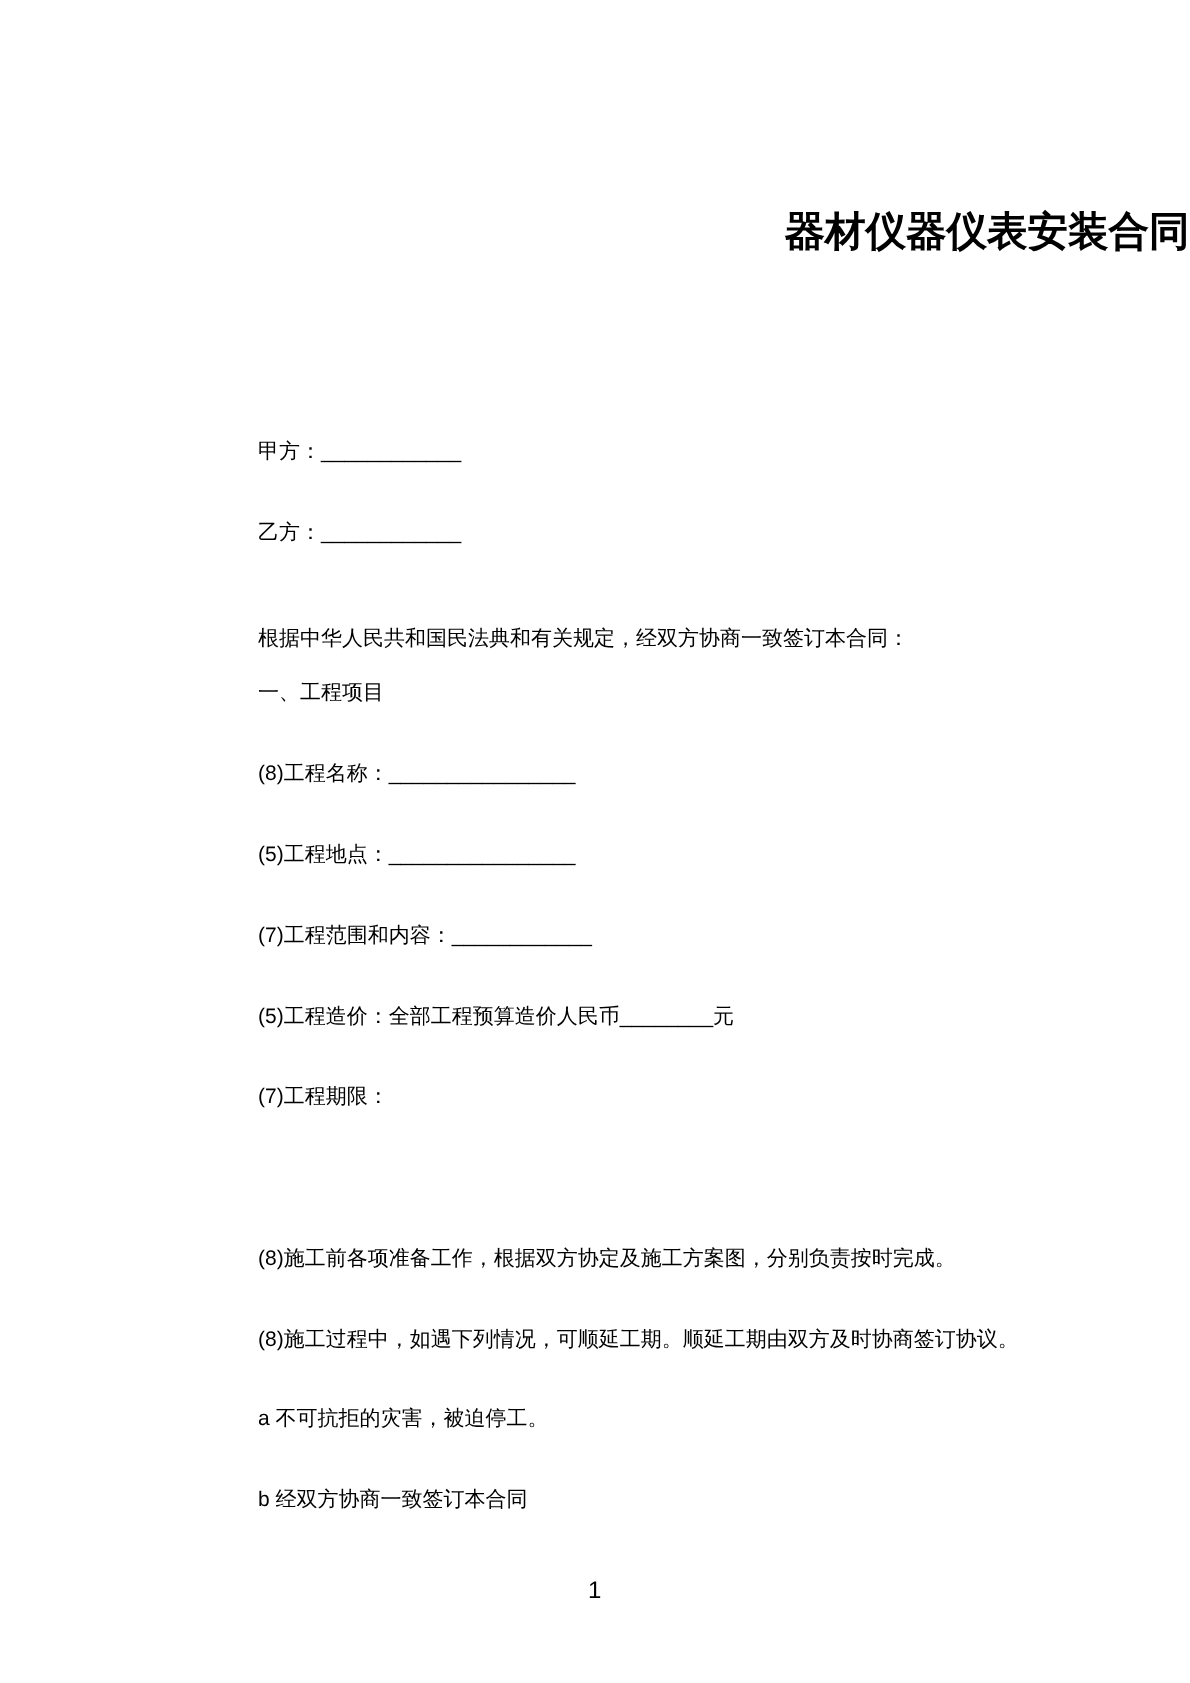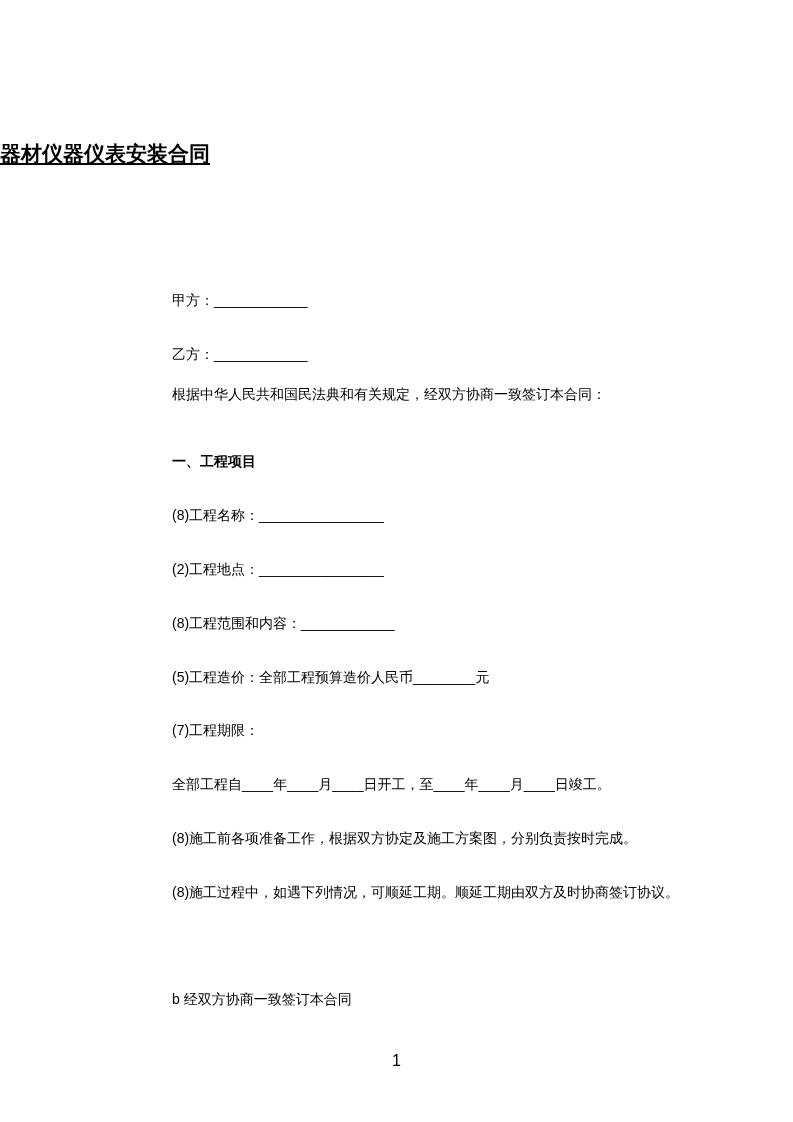--- a/index.html
+++ b/index.html
@@ -22,12 +22,11 @@
     top: 137px;
     left: 0;
     width: 100%;
-    text-align: left;
-    font-size: 21px;
+    text-align: right;
+    font-size: 27px;
     font-weight: bold;
     line-height: 34px;
     white-space: pre;
-    text-decoration: underline;
   }
   .line {
     position: absolute;

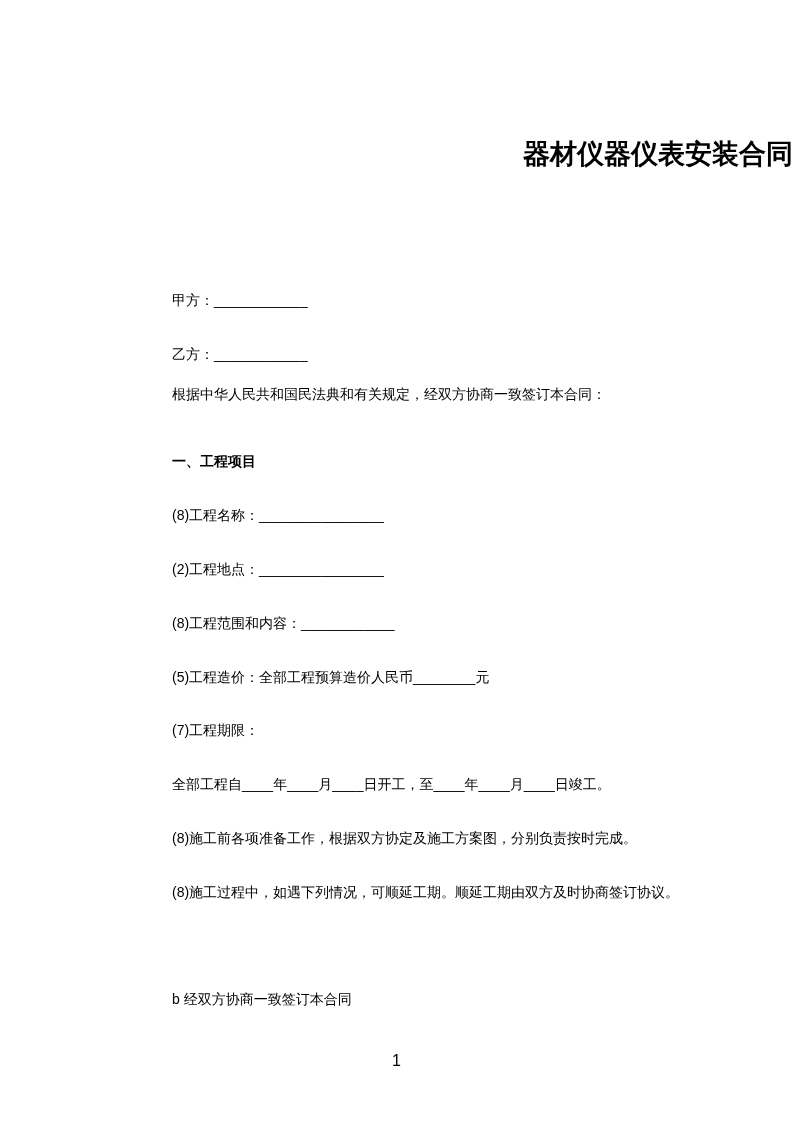--- a/index.html
+++ b/index.html
@@ -58,7 +58,7 @@
 
   <div class="line" style="top:343px">乙方：____________</div>
 
-  <div class="line" style="top:383px">根据中华人民共和国民法典和有关规定，经双方协商一致签订本合同：</div>
+  <div class="line" style="top:414px">根据中华人民共和国民法典和有关规定，经双方协商一致签订本合同：</div>
 
   <div class="line bold" style="top:450px">一、工程项目</div>
 

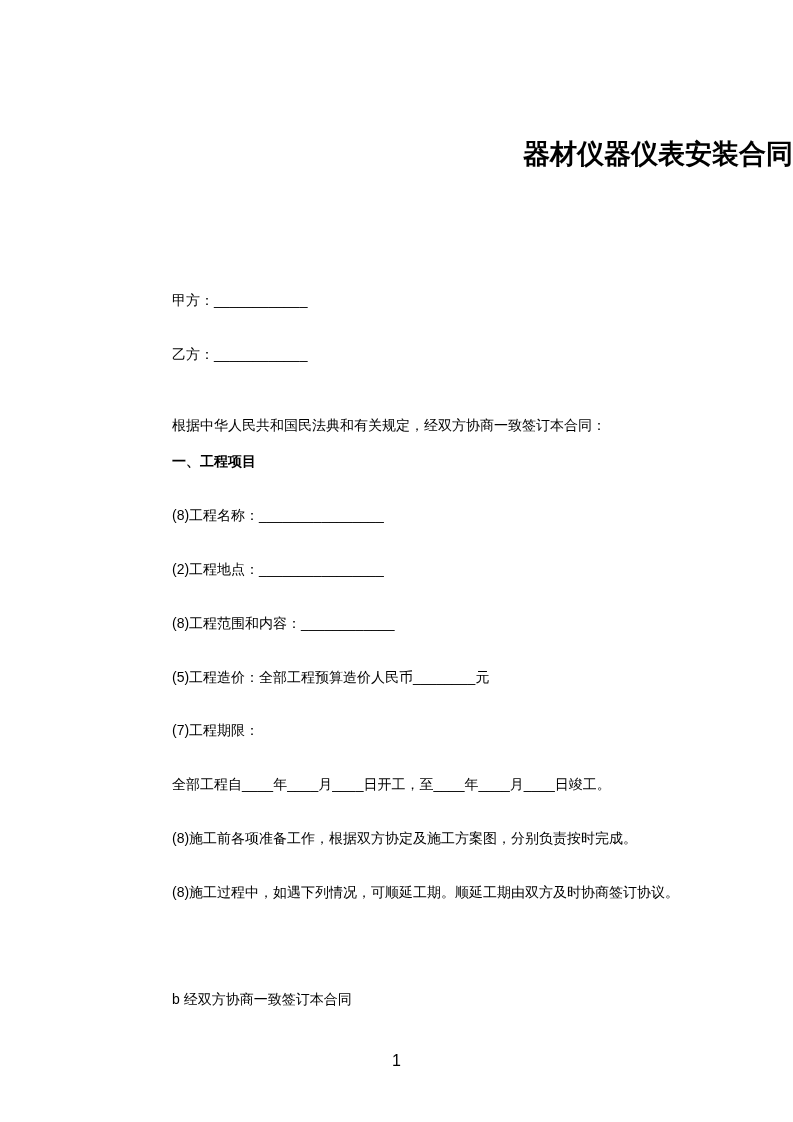--- a/index.html
+++ b/index.html
@@ -36,7 +36,7 @@
     white-space: pre;
     margin-left: 36px;
   }
-  .bold { font-weight: bold; }
+  .bold { font-weight: normal; }
   .page-number {
     position: absolute;
     top: 1050px;

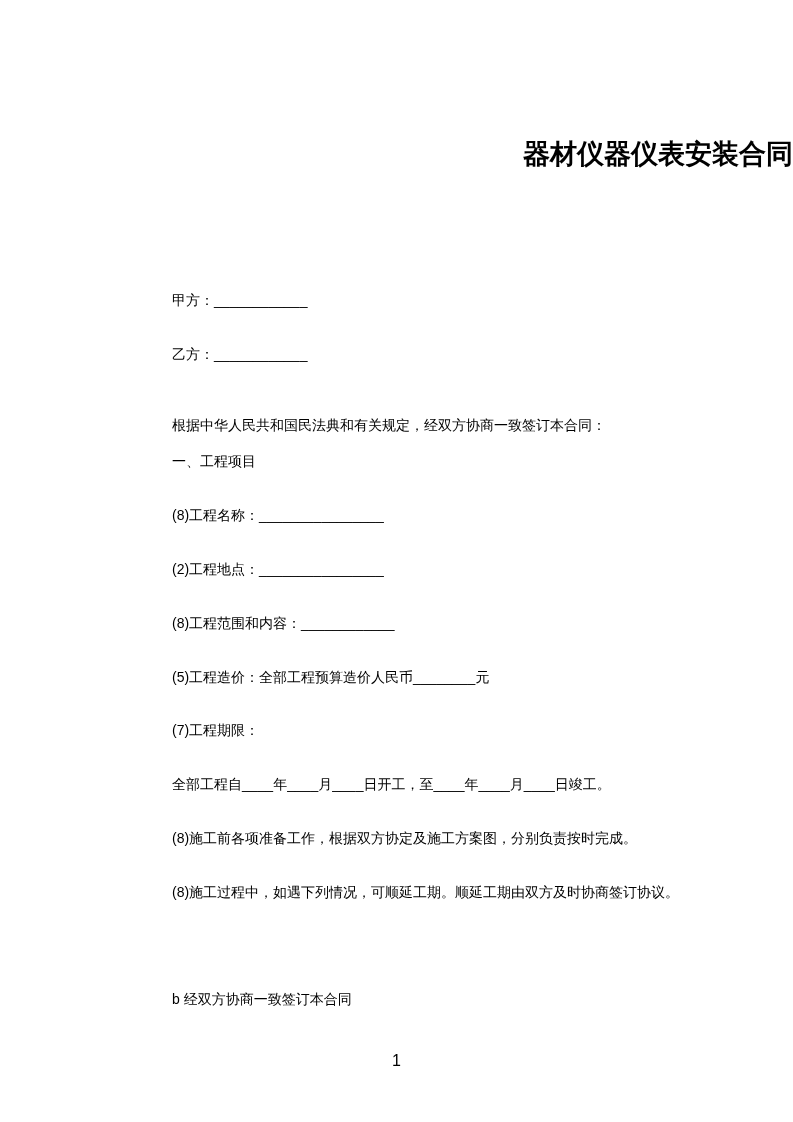--- a/index.html
+++ b/index.html
@@ -64,7 +64,7 @@
 
   <div class="line" style="top:504px">(8)工程名称：________________</div>
 
-  <div class="line" style="top:558px">(2)工程地点：________________</div>
+  <div class="line" style="top:558px">(5)工程地点：________________</div>
 
   <div class="line" style="top:612px">(8)工程范围和内容：____________</div>
 

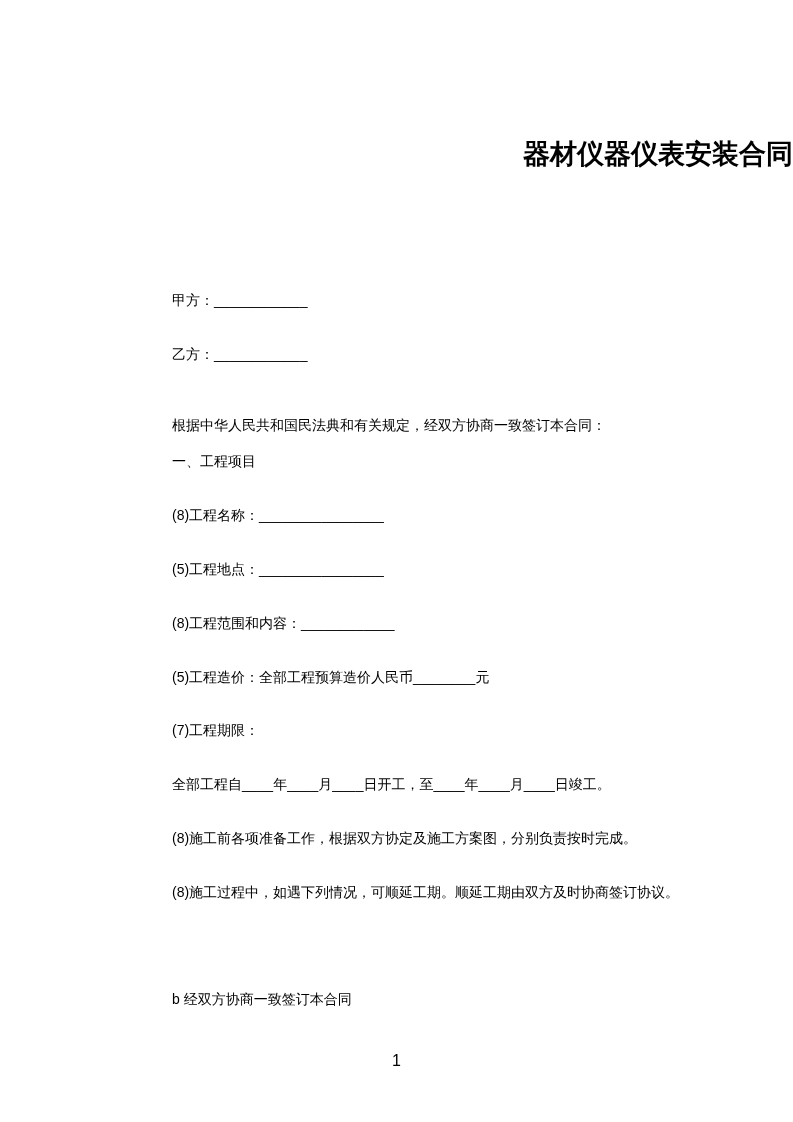--- a/index.html
+++ b/index.html
@@ -66,7 +66,7 @@
 
   <div class="line" style="top:558px">(5)工程地点：________________</div>
 
-  <div class="line" style="top:612px">(8)工程范围和内容：____________</div>
+  <div class="line" style="top:612px">(7)工程范围和内容：____________</div>
 
   <div class="line" style="top:666px">(5)工程造价：全部工程预算造价人民币________元</div>
 

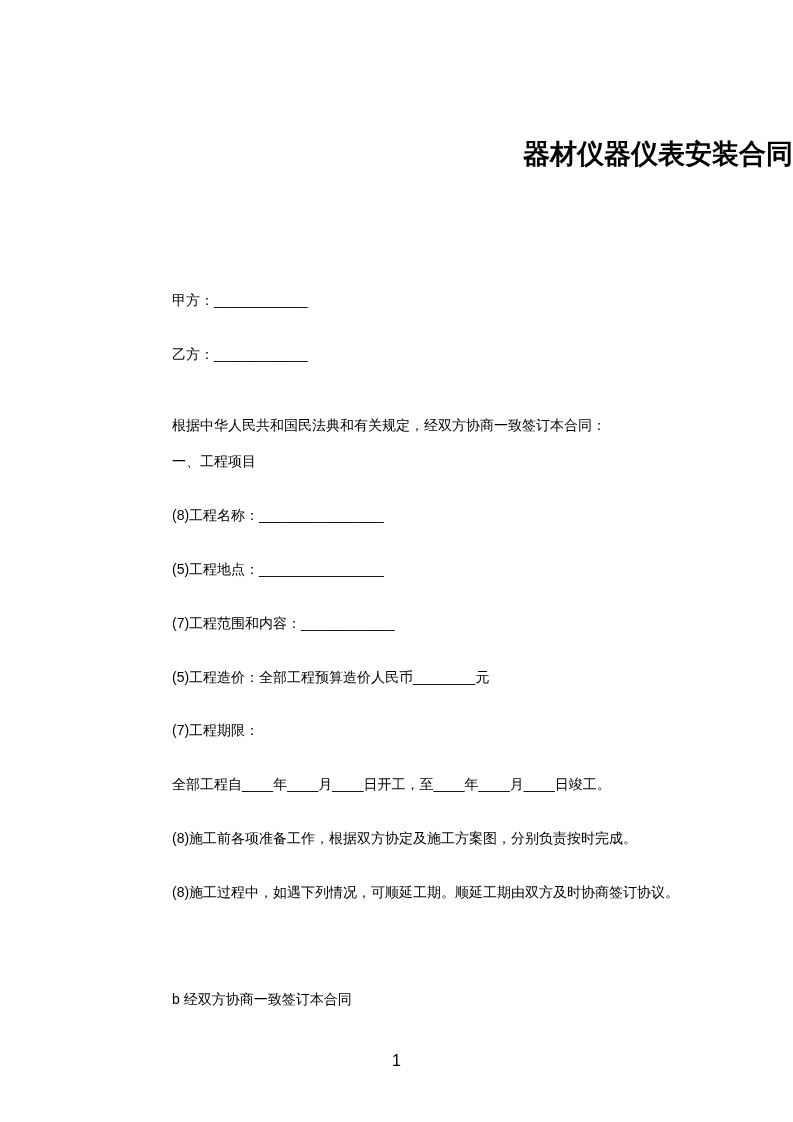--- a/index.html
+++ b/index.html
@@ -72,7 +72,6 @@
 
   <div class="line" style="top:719px">(7)工程期限：</div>
 
-  <div class="line" style="top:773px">全部工程自____年____月____日开工，至____年____月____日竣工。</div>
 
   <div class="line" style="top:827px">(8)施工前各项准备工作，根据双方协定及施工方案图，分别负责按时完成。</div>
 

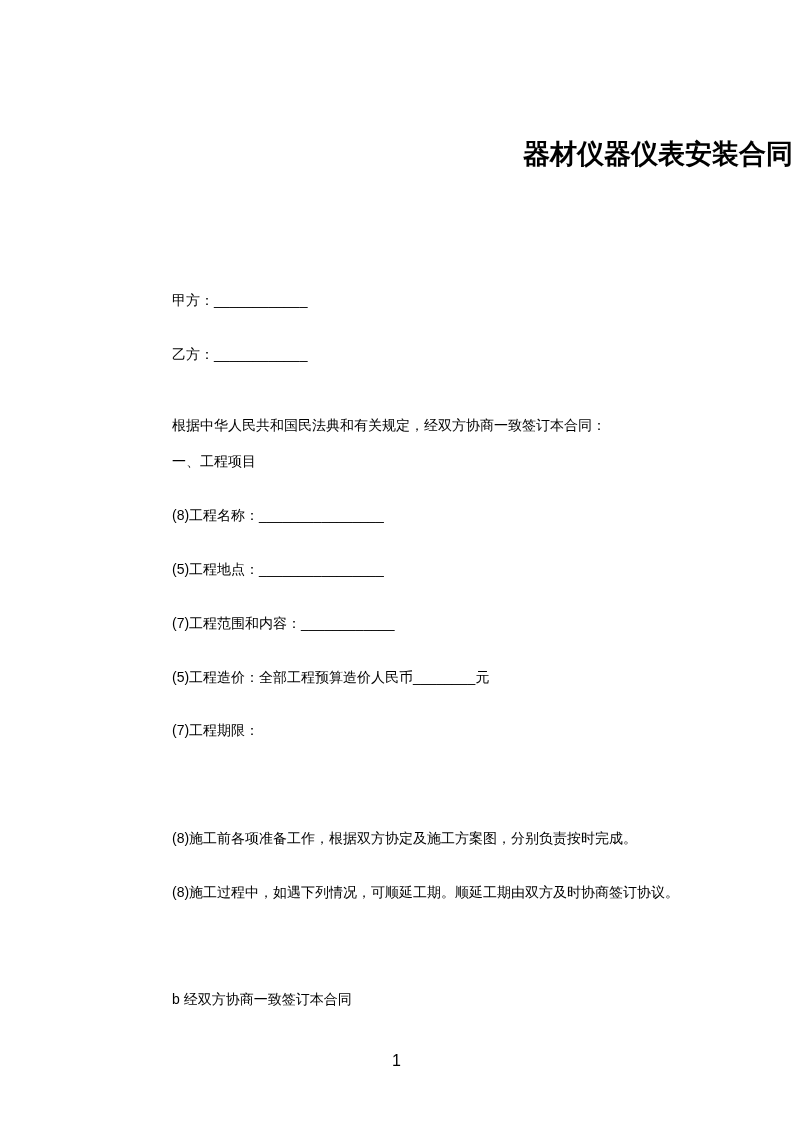--- a/index.html
+++ b/index.html
@@ -77,6 +77,7 @@
 
   <div class="line" style="top:881px">(8)施工过程中，如遇下列情况，可顺延工期。顺延工期由双方及时协商签订协议。</div>
 
+  <div class="line" style="top:934px">a 不可抗拒的灾害，被迫停工。</div>
 
   <div class="line" style="top:988px">b 经双方协商一致签订本合同</div>
 

